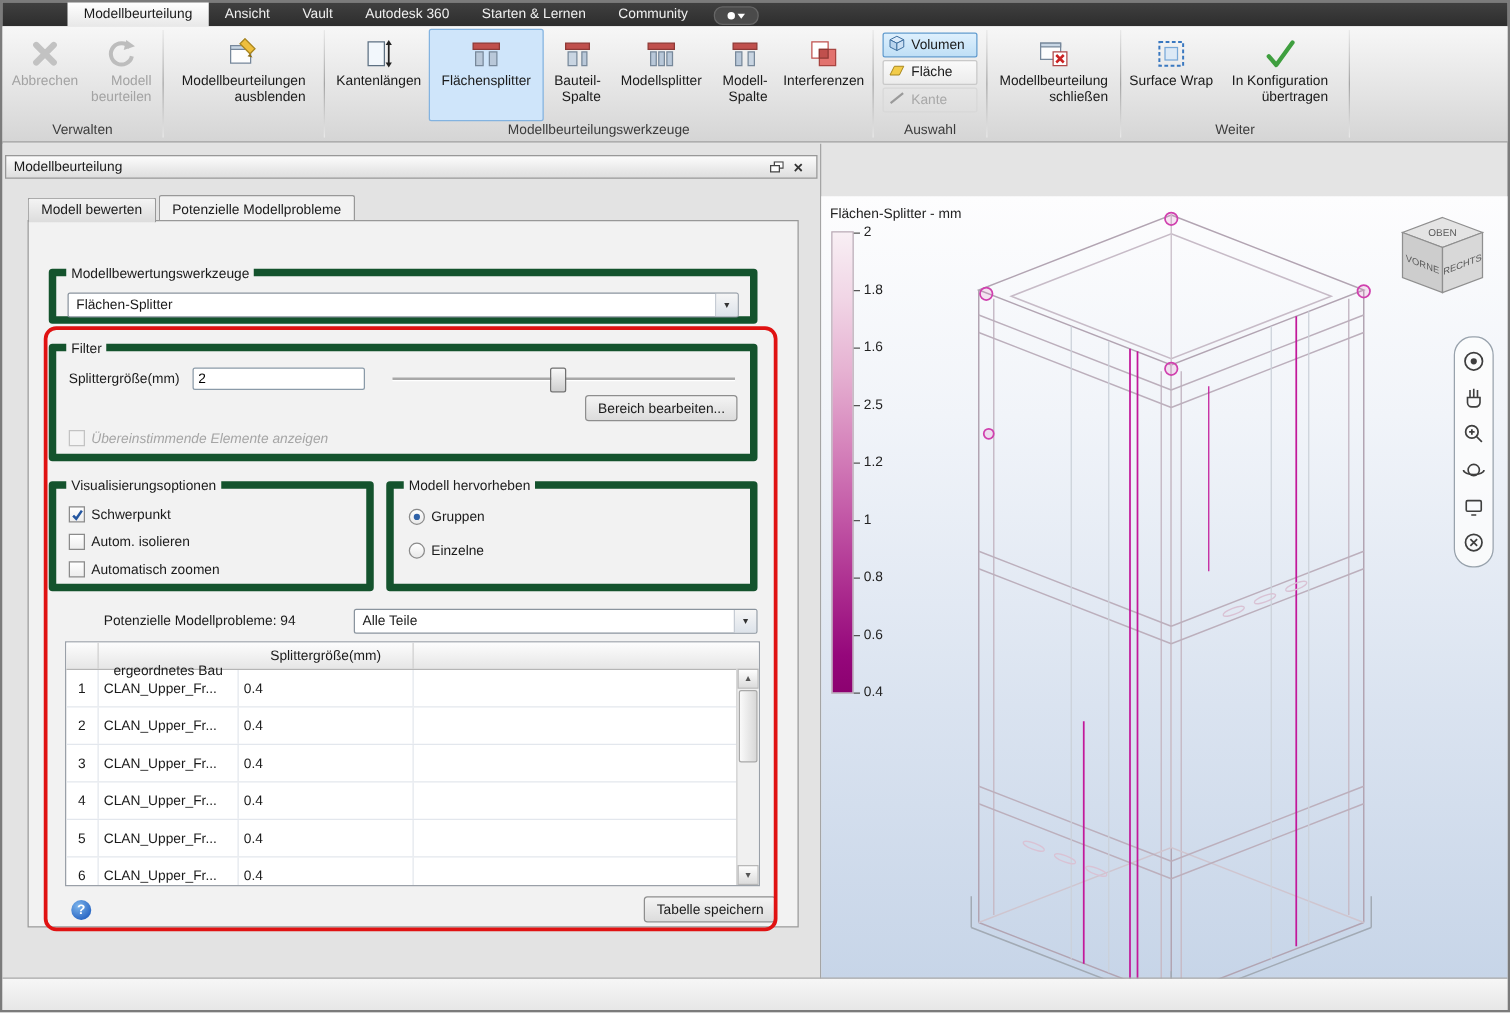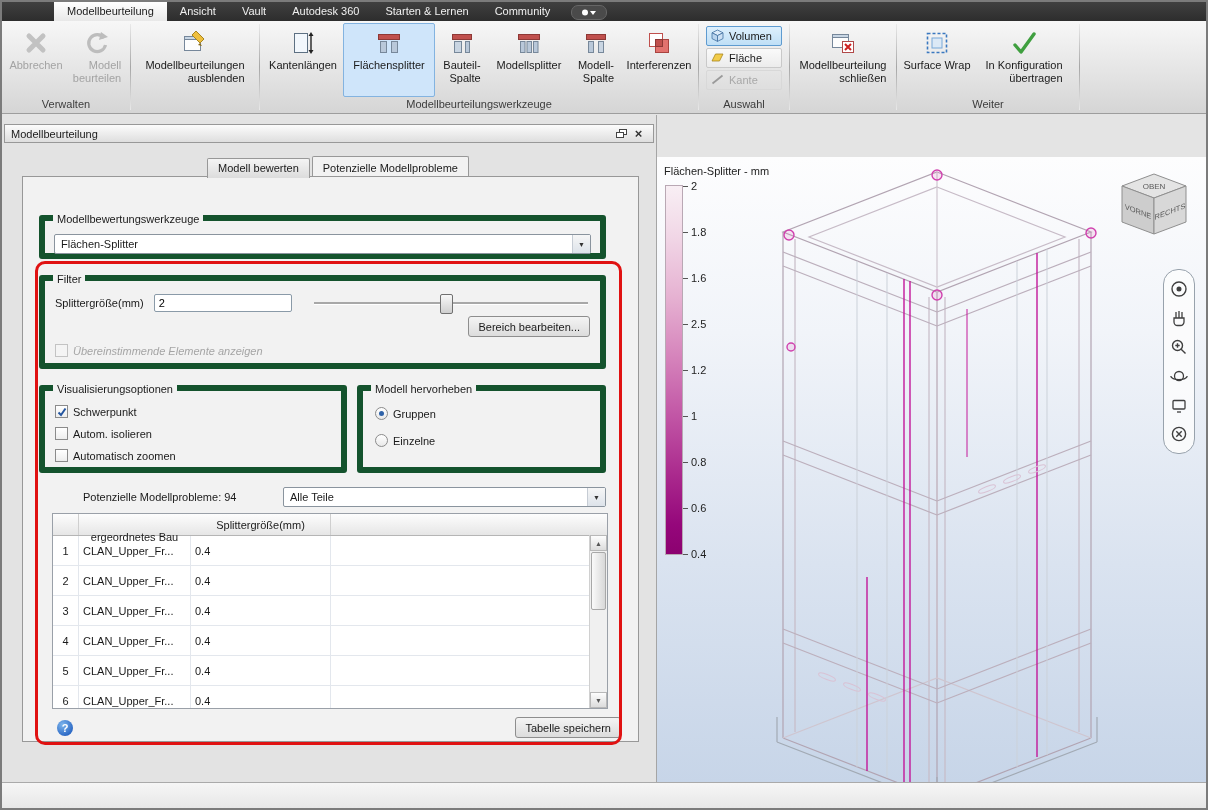--- a/index.html
+++ b/index.html
@@ -33,7 +33,7 @@
   .ptitle{margin:0 2px;height:19px;background:linear-gradient(#fcfcfc,#dedede);border:1px solid #989898;display:flex;align-items:center;padding:0 6px;box-sizing:border-box;}
   .ptitle .spacer{flex:1;}
   .picon{width:17px;height:15px;display:flex;align-items:center;justify-content:center;color:#333;}
-  .ptabs{display:flex;margin:13px 0 0 20px;position:relative;z-index:2;justify-content:center;}
+  .ptabs{display:flex;margin:13px 0 0 20px;position:relative;z-index:2;}
   .ptab{padding:3px 10px 2px;border:1px solid #989898;border-bottom:none;background:linear-gradient(#f4f4f4,#dcdcdc);margin-right:2px;border-radius:2px 2px 0 0;position:relative;top:2px;}
   .ptab.active{background:#f2f2f2;top:0;padding-top:5px;}
   .cbox{position:relative;margin:0 17px 0 20px;height:566px;border:1px solid #989898;background:#f2f2f2;box-sizing:border-box;padding:0 14px;}

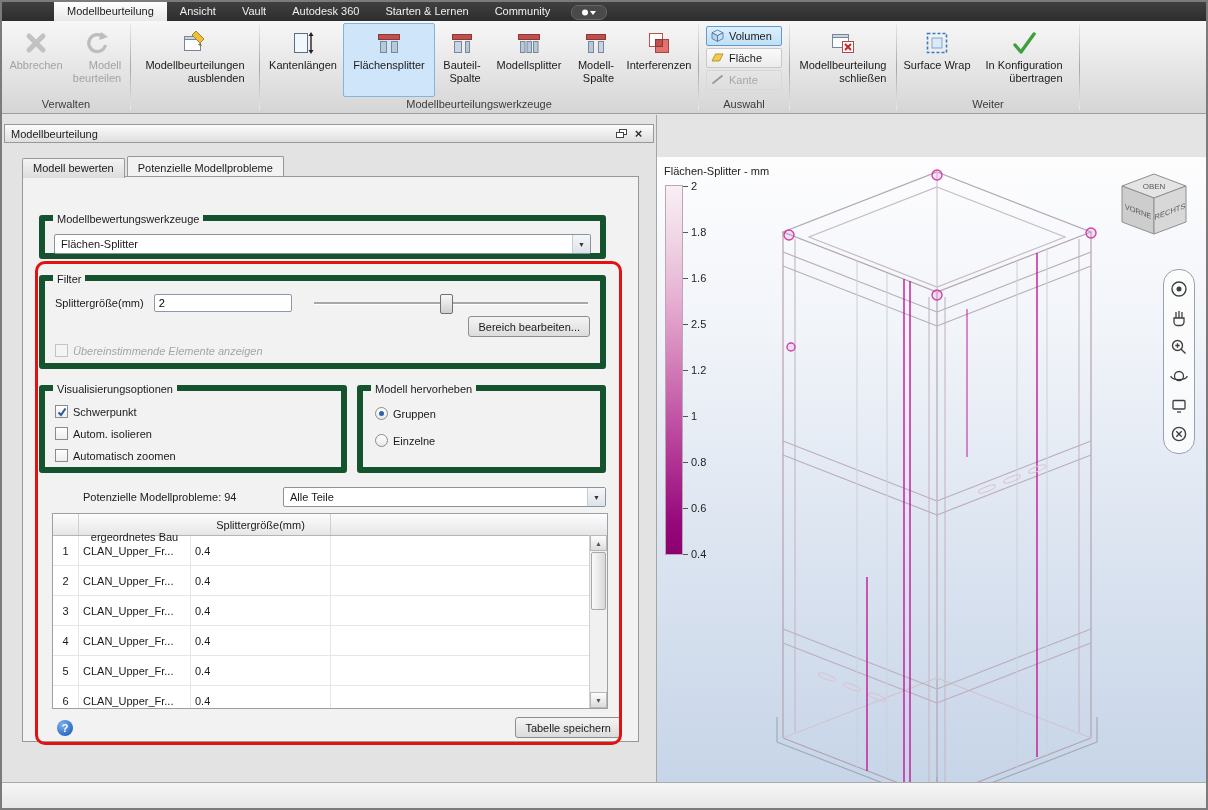--- a/index.html
+++ b/index.html
@@ -58,7 +58,7 @@
   .chk.disabled{color:#a5a5a5;font-style:italic;}
   .chk.disabled .box{border-color:#c3c3c3;background:#f4f4f4;}
   .visrow{display:flex;margin:16px 18px 0 2px;gap:10px;}
-  .vis-gb{width:308px;height:88px;padding:14px 10px 0;}
+  .vis-gb{width:260px;height:88px;padding:14px 10px 0;}
   .hl-gb{flex:1;height:88px;padding:16px 12px 0;}
   .vis-gb .chk{margin-bottom:9px;}
   .rad{display:flex;align-items:center;gap:5px;margin-bottom:14px;}

